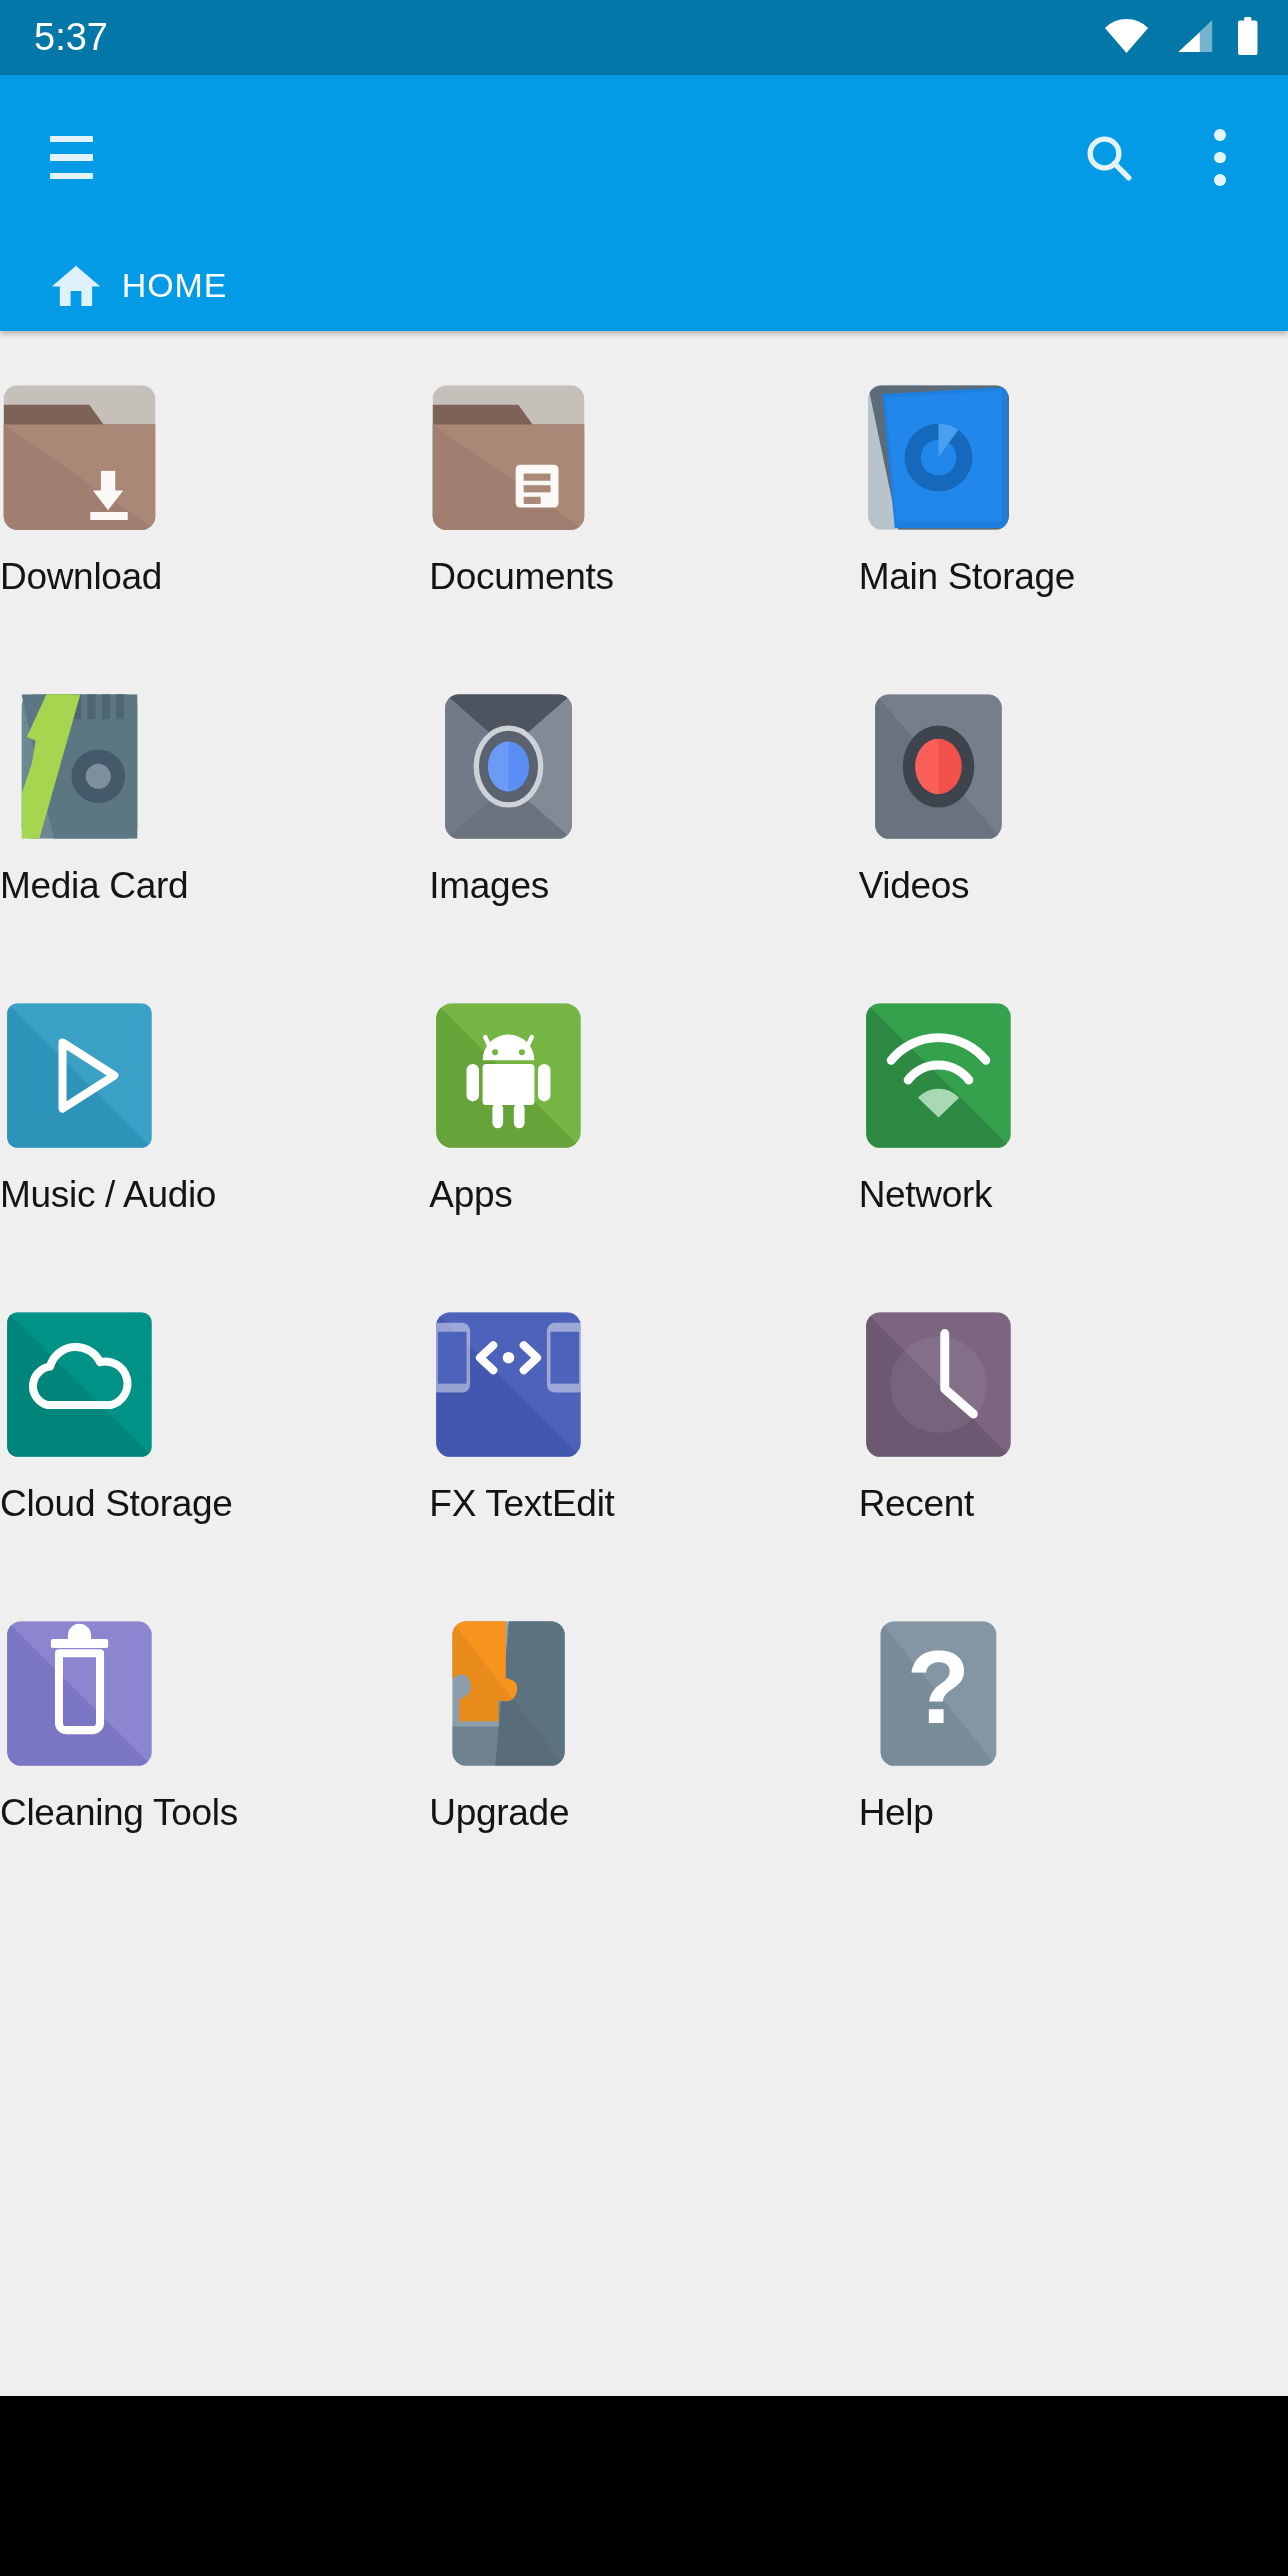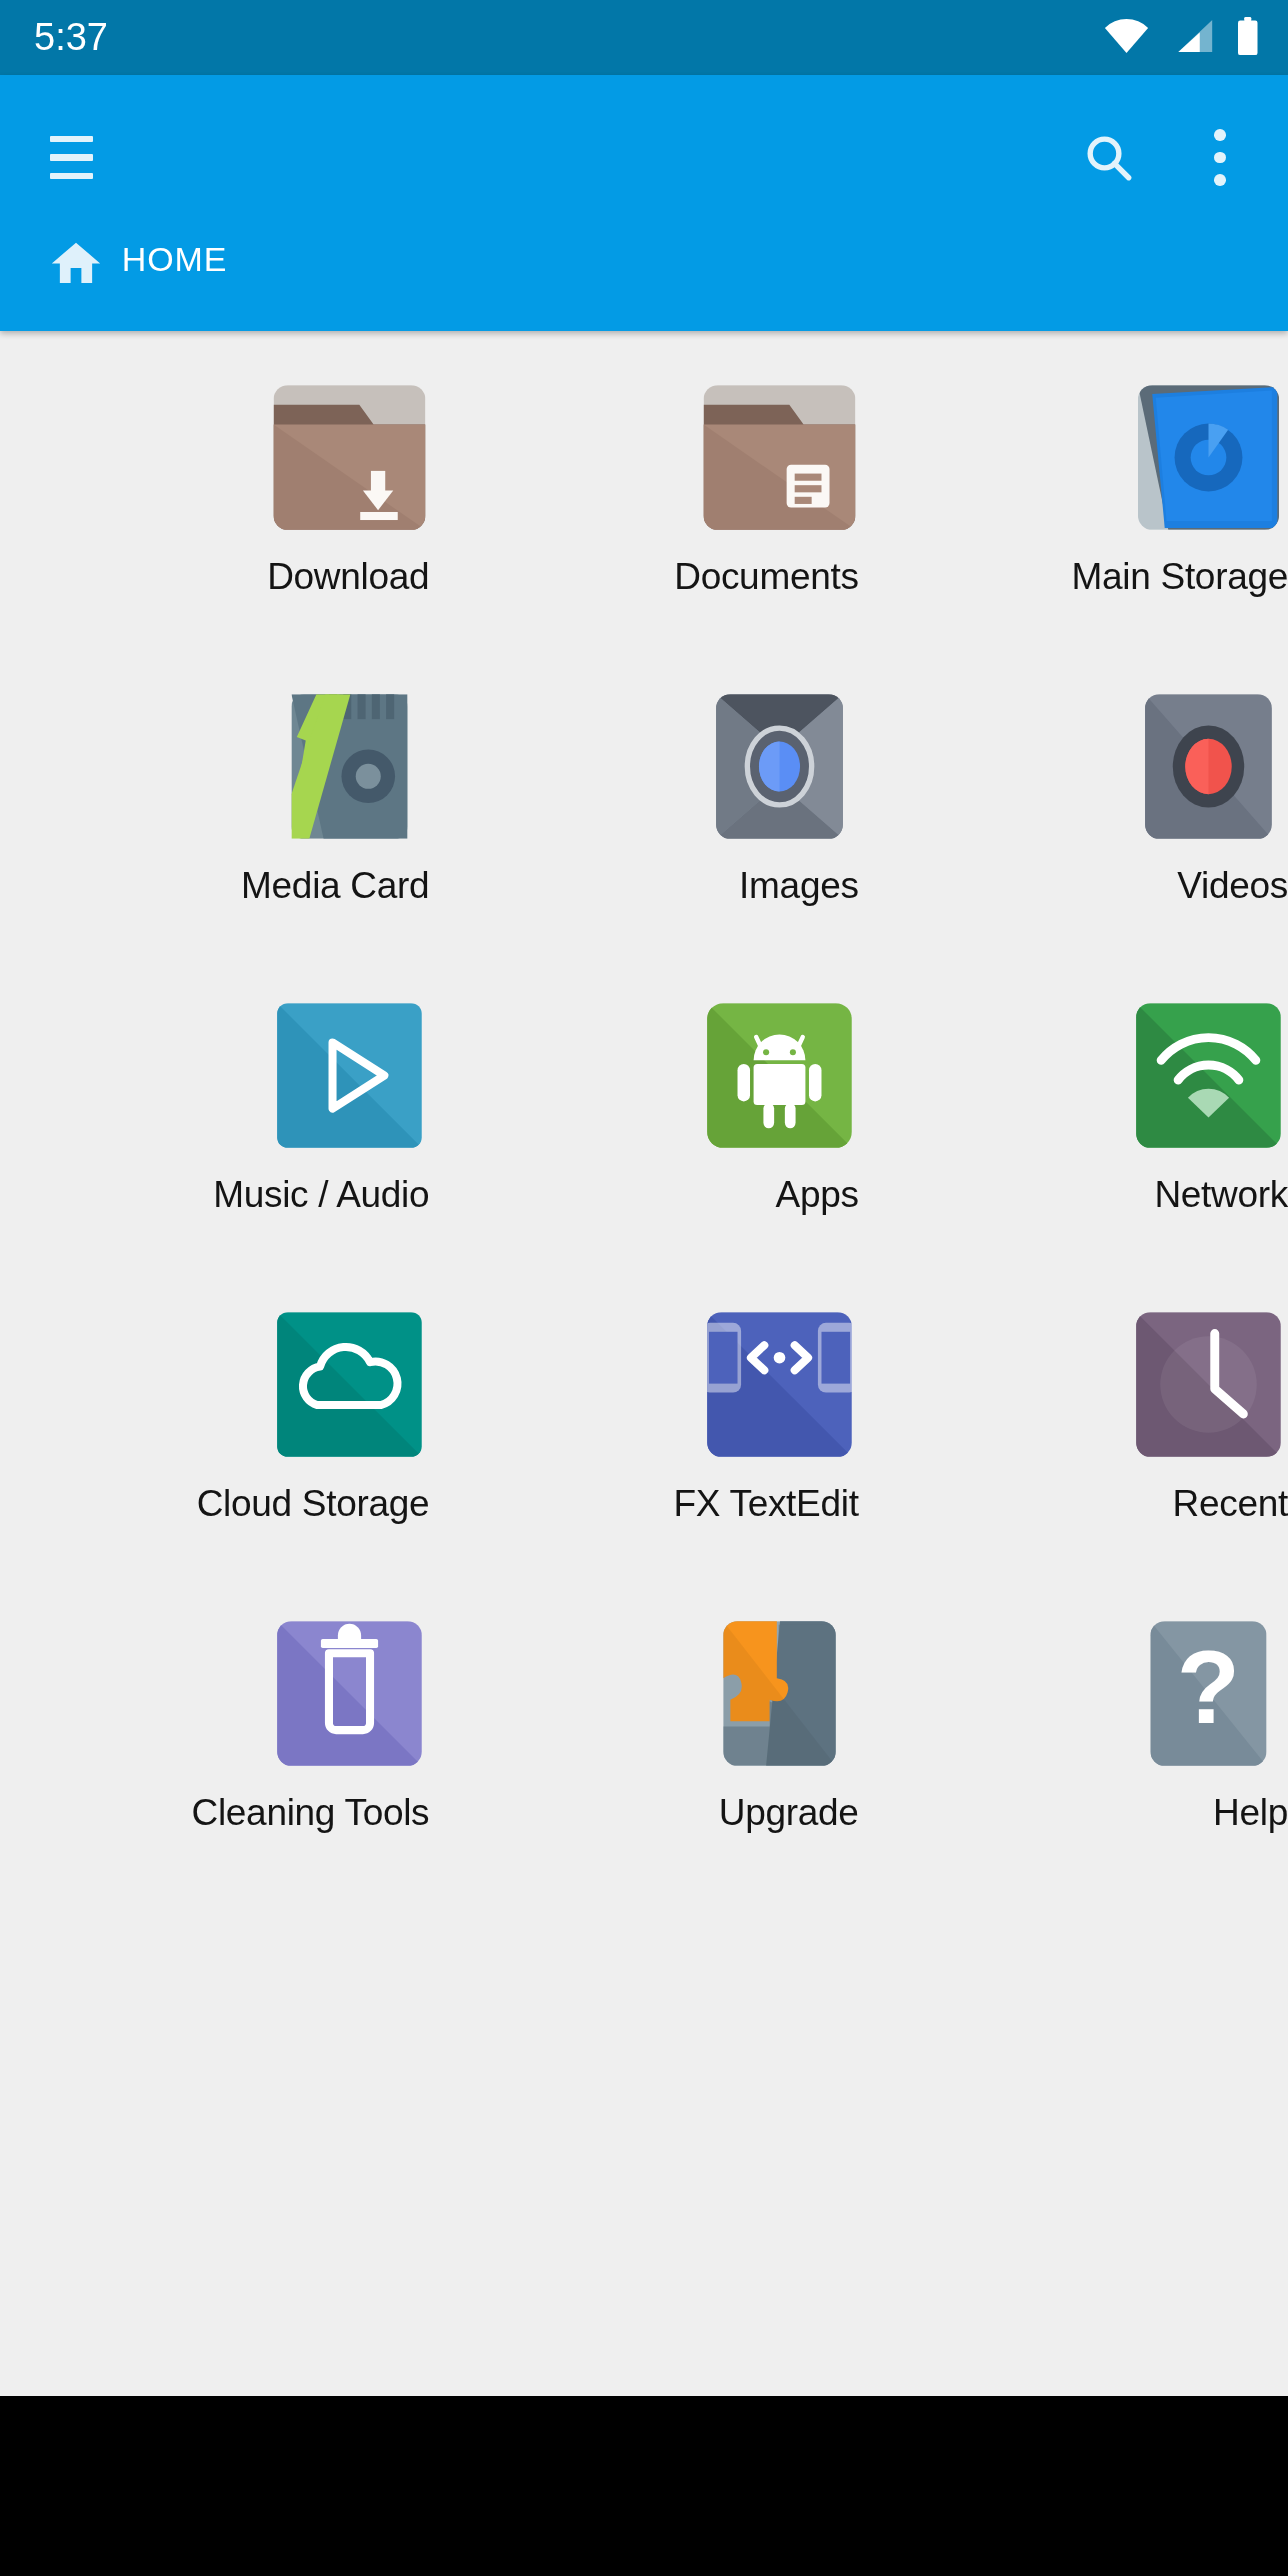--- a/index.html
+++ b/index.html
@@ -83,7 +83,7 @@
   #breadcrumb {
     position: absolute; top: 165px; left: 0;
     width: 1288px; height: 91px;
-    display: flex; align-items: flex-start;
+    display: flex; align-items: center;
     padding-left: 50px;
     cursor: pointer;
   }

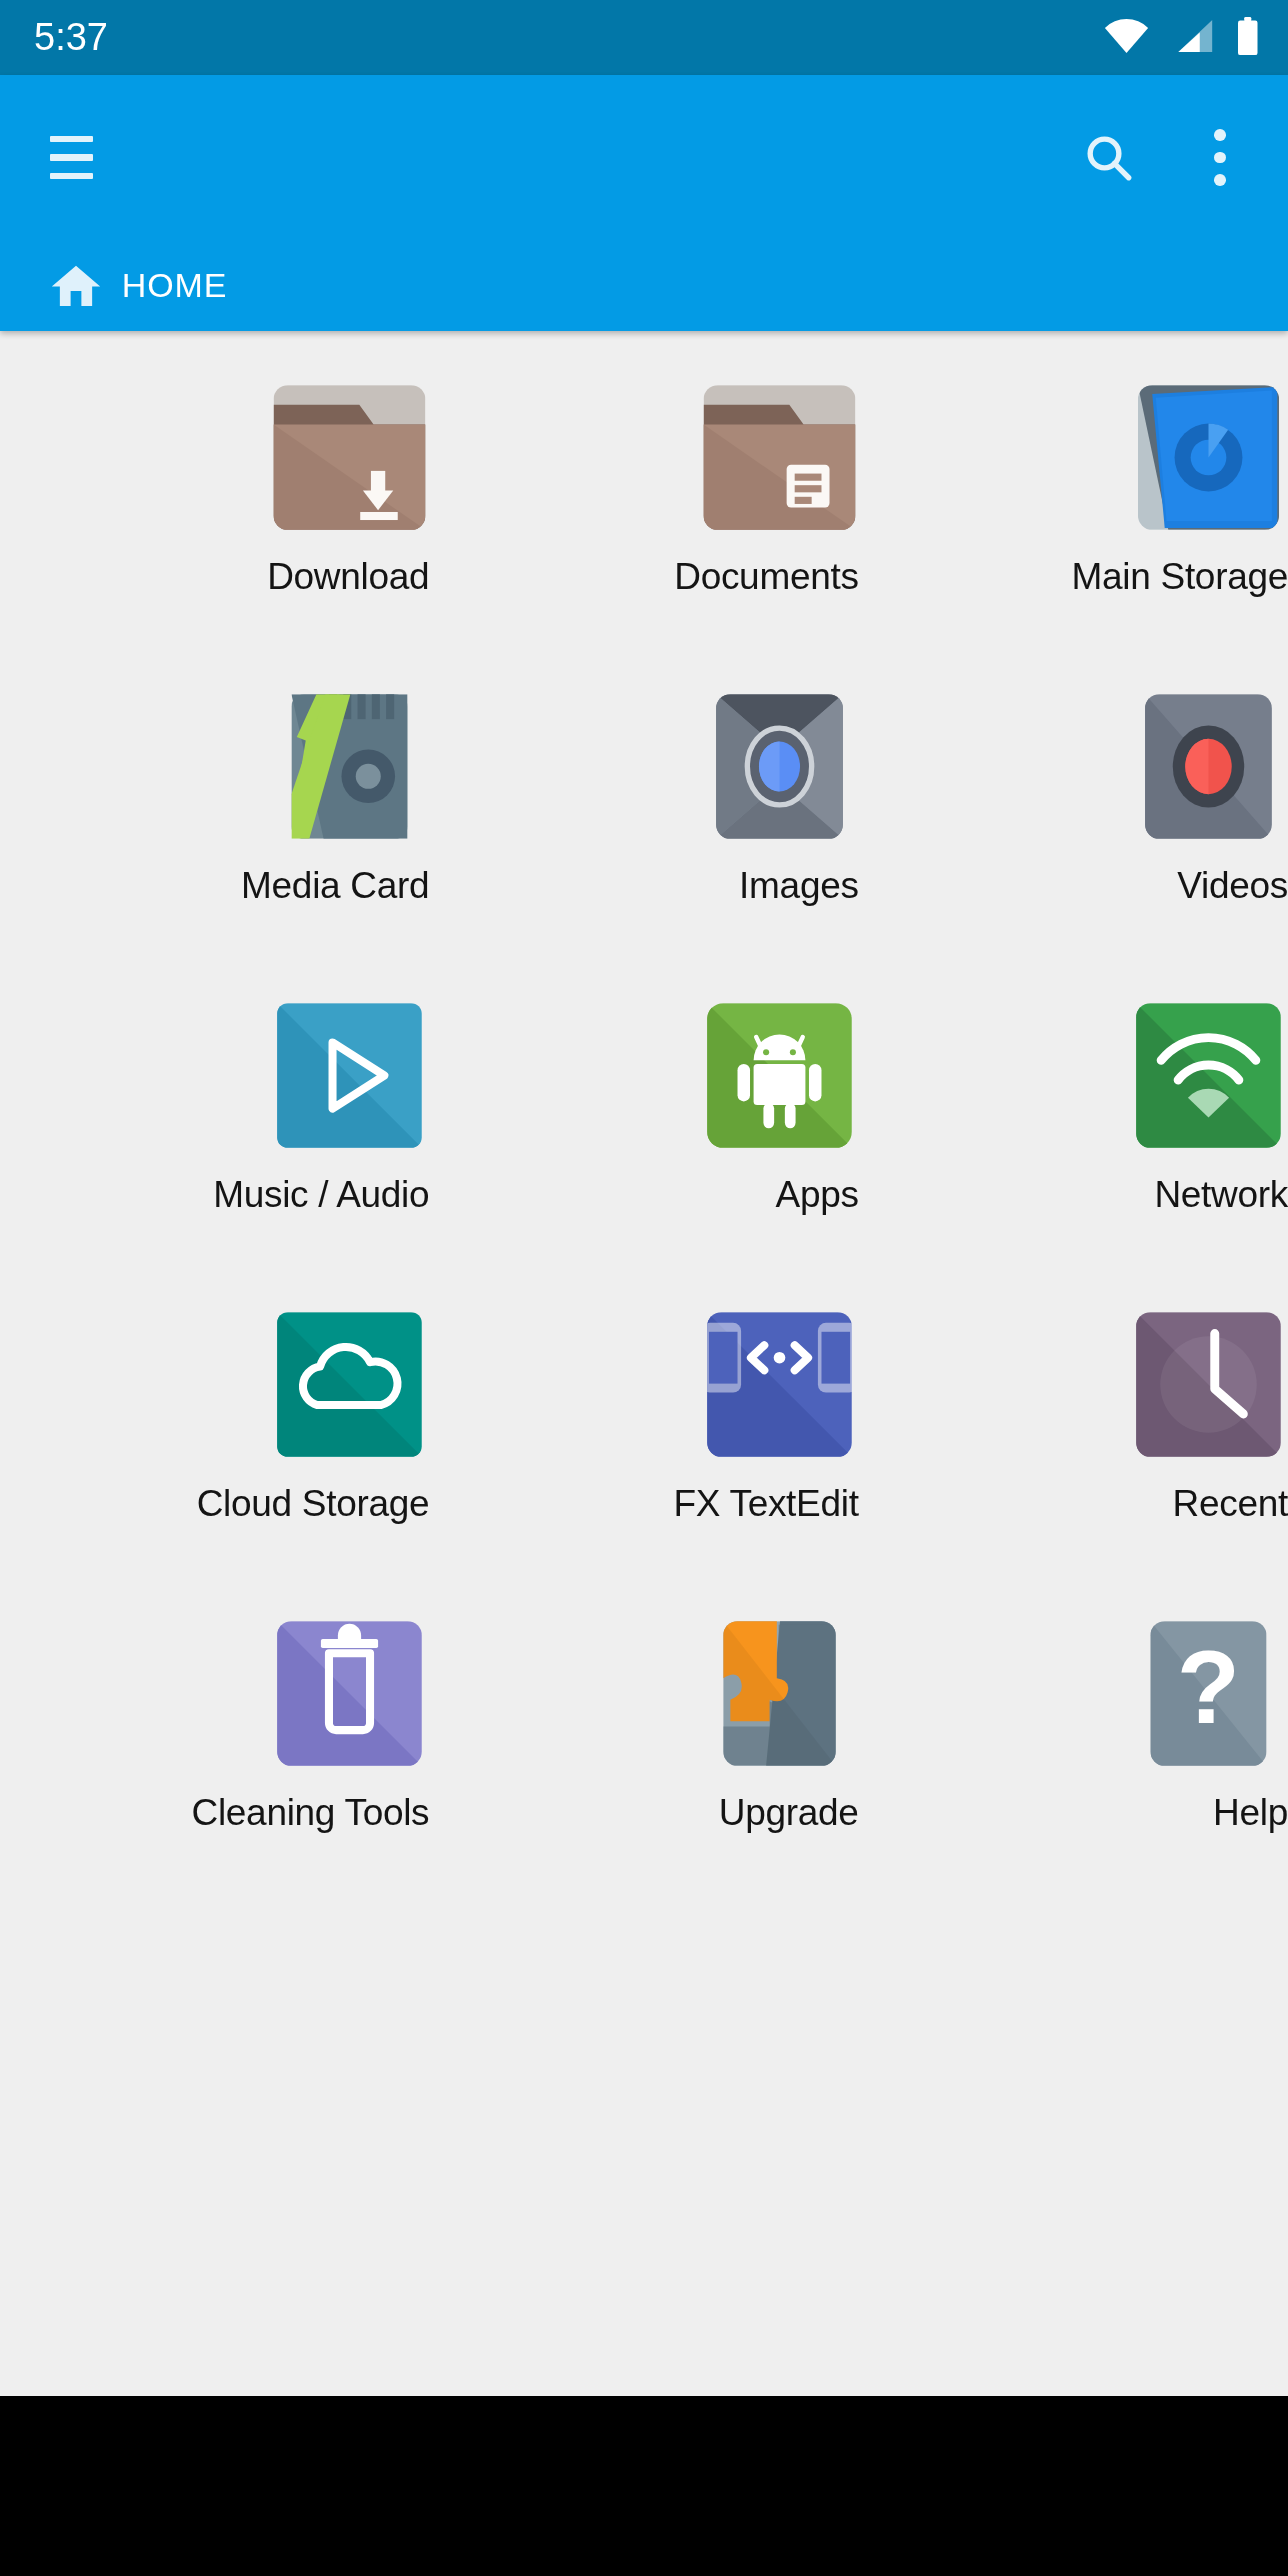--- a/index.html
+++ b/index.html
@@ -108,7 +108,7 @@
   }
   .cell {
     display: flex; flex-direction: column;
-    align-items: flex-end; justify-content: flex-start;
+    align-items: flex-start; justify-content: flex-start;
     padding-top: 27px;
     cursor: pointer;
   }

